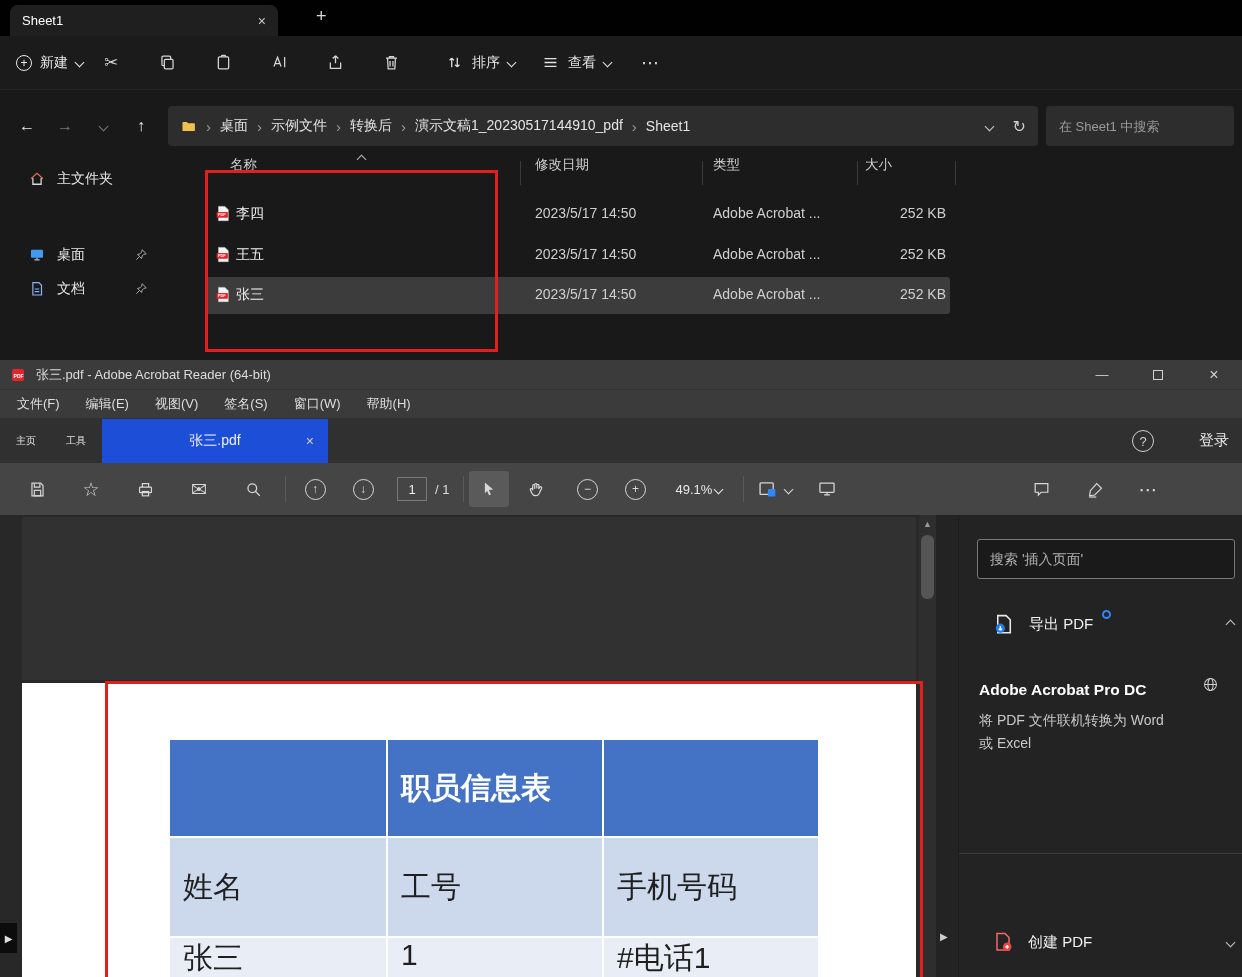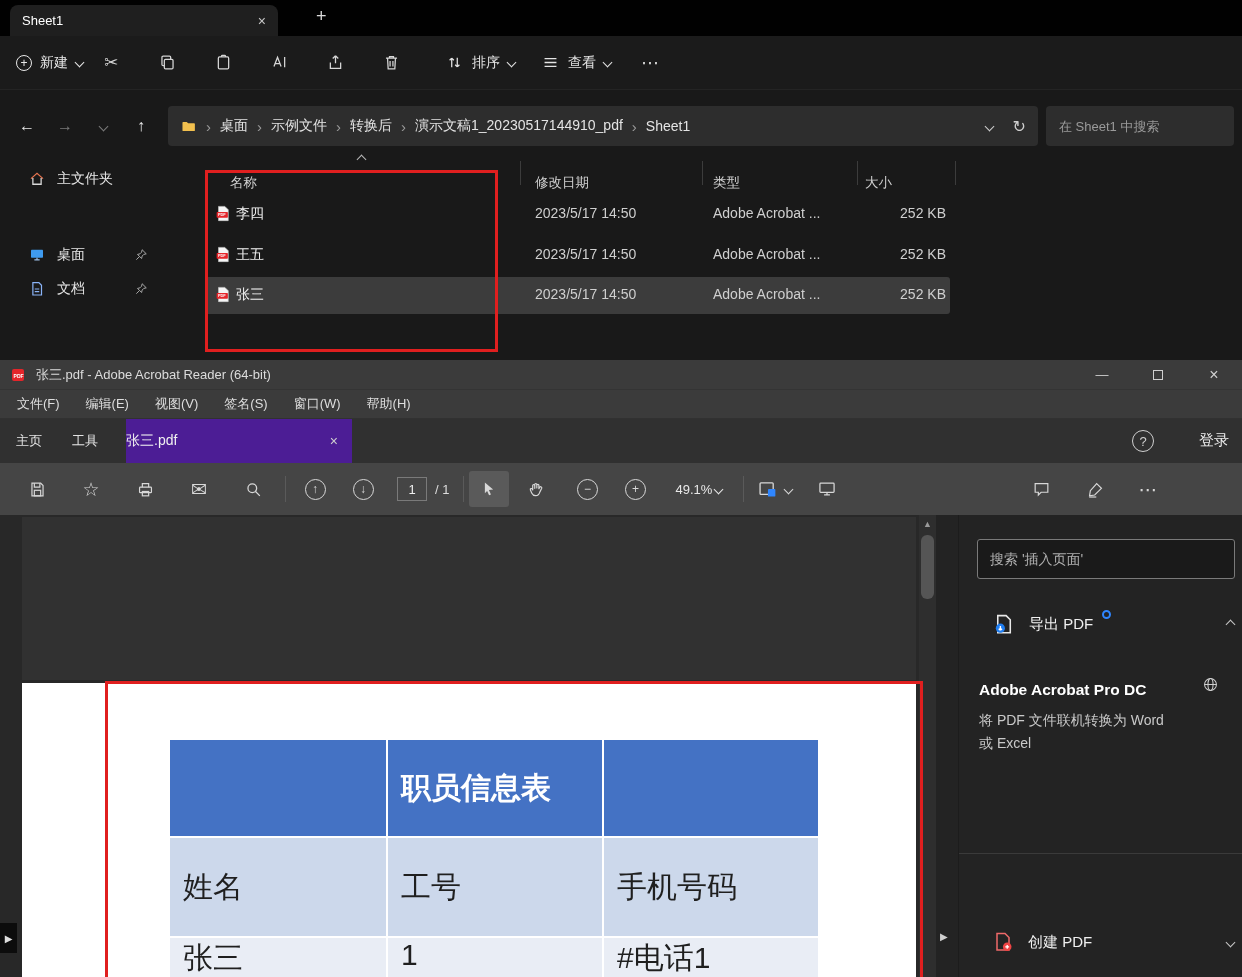--- a/index.html
+++ b/index.html
@@ -46,7 +46,7 @@
   .sb-gap { height:42px; }
   .ex-list { flex:1; position:relative; }
   .lh { position:relative; height:44px; font-size:13.5px; color:#cfcfcf; }
-  .lh .h { position:absolute; top:24px;text-align:right; }
+  .lh .h { position:absolute; top:6px;text-align:right; }
   .lh .vsep { position:absolute; top:11px; width:1px; height:24px; background:#3c3c3c; }
   .sort-caret { position:absolute; left:196px; top:6px; color:#b8b8b8; }
   .lrow { position:relative; height:40.5px; font-size:14px; }

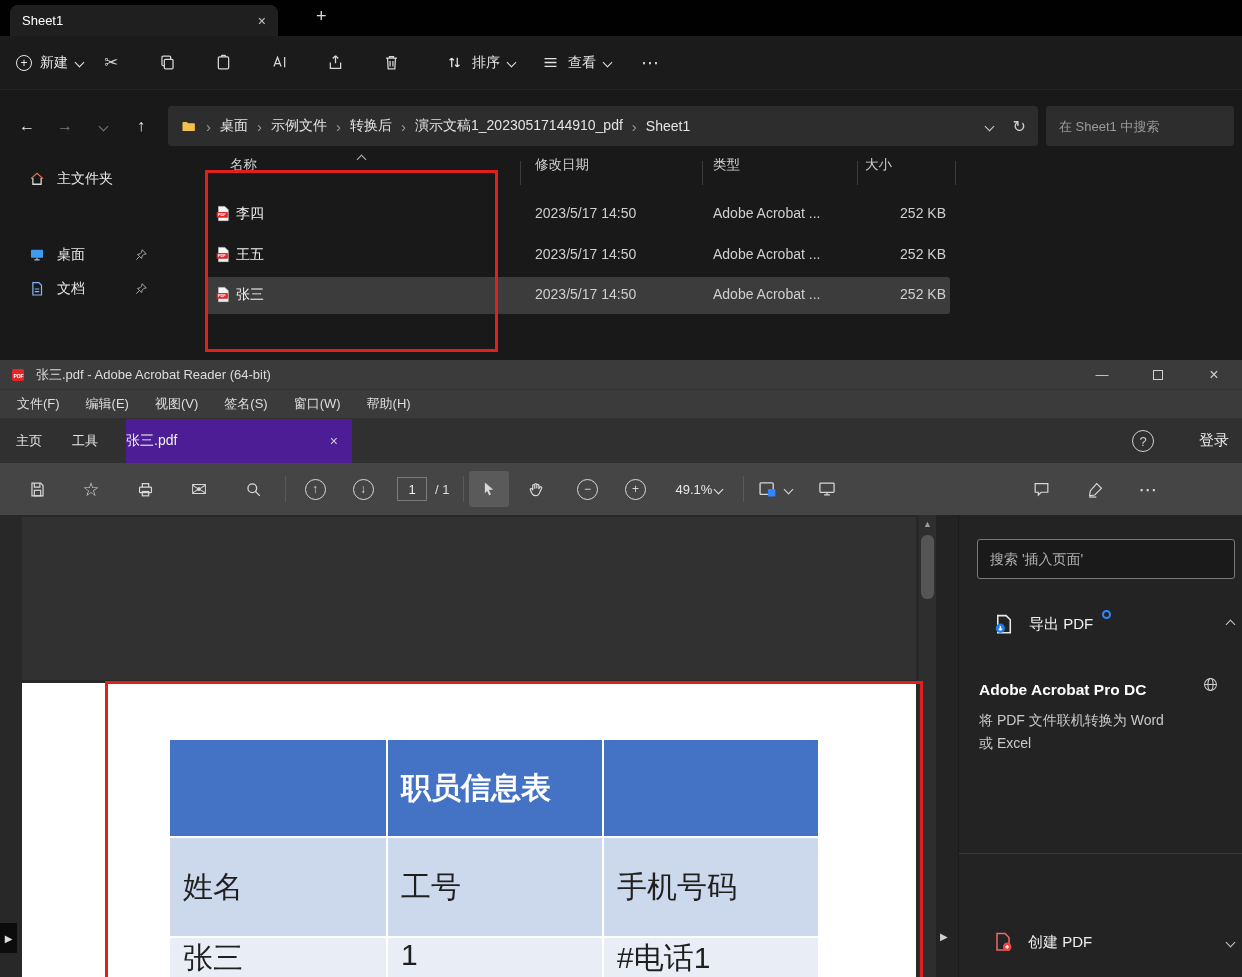--- a/index.html
+++ b/index.html
@@ -71,7 +71,7 @@
     border-bottom:1px solid #313131; }
   .menu-item { padding:0 13px; font-size:13px; color:#dedede; }
   .ac-tabbar { position:relative; height:44px; background:#303030; display:flex; align-items:center; }
-  .nav-tab { margin-left:30px; font-size:13px; color:#e3e3e3; }
+  .nav-tab { margin-left:30px; font-size:10px; color:#e3e3e3; }
   .nav-tab:first-of-type { margin-left:16px; }
   .doc-tab { margin-left:28px; width:226px; height:44px; background:#4c1d95; position:relative;
     display:flex; align-items:center; font-size:14px; color:#f0f0f0; }

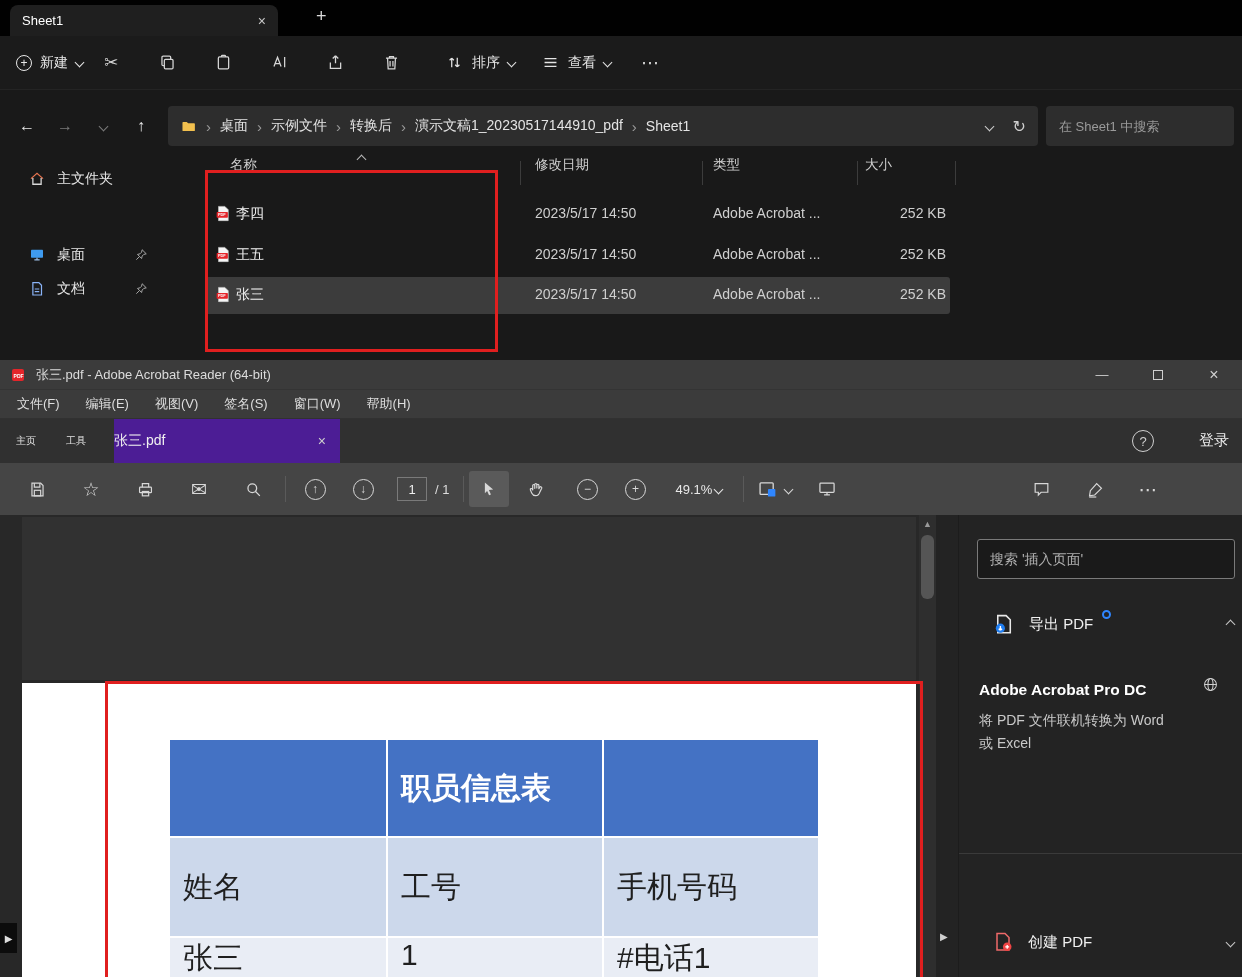--- a/index.html
+++ b/index.html
@@ -73,8 +73,8 @@
   .ac-tabbar { position:relative; height:44px; background:#303030; display:flex; align-items:center; }
   .nav-tab { margin-left:30px; font-size:10px; color:#e3e3e3; }
   .nav-tab:first-of-type { margin-left:16px; }
-  .doc-tab { margin-left:28px; width:226px; height:44px; background:#4c1d95; position:relative;
-    display:flex; align-items:center; font-size:14px; color:#f0f0f0; }
+  .doc-tab { margin-left:16px; width:226px; height:44px; background:#1d4ed8; position:relative;
+    display:flex; align-items:center; justify-content:center; font-size:14px; color:#f0f0f0; }
   .doc-tab-close { position:absolute; right:14px; color:#cfcfcf; font-size:14px; }
   .help-circ { position:absolute; right:88px; top:11px; width:22px; height:22px; border:1.6px solid #cfcfcf;
     border-radius:50%; display:grid; place-items:center; font-size:13px; color:#cfcfcf; }

